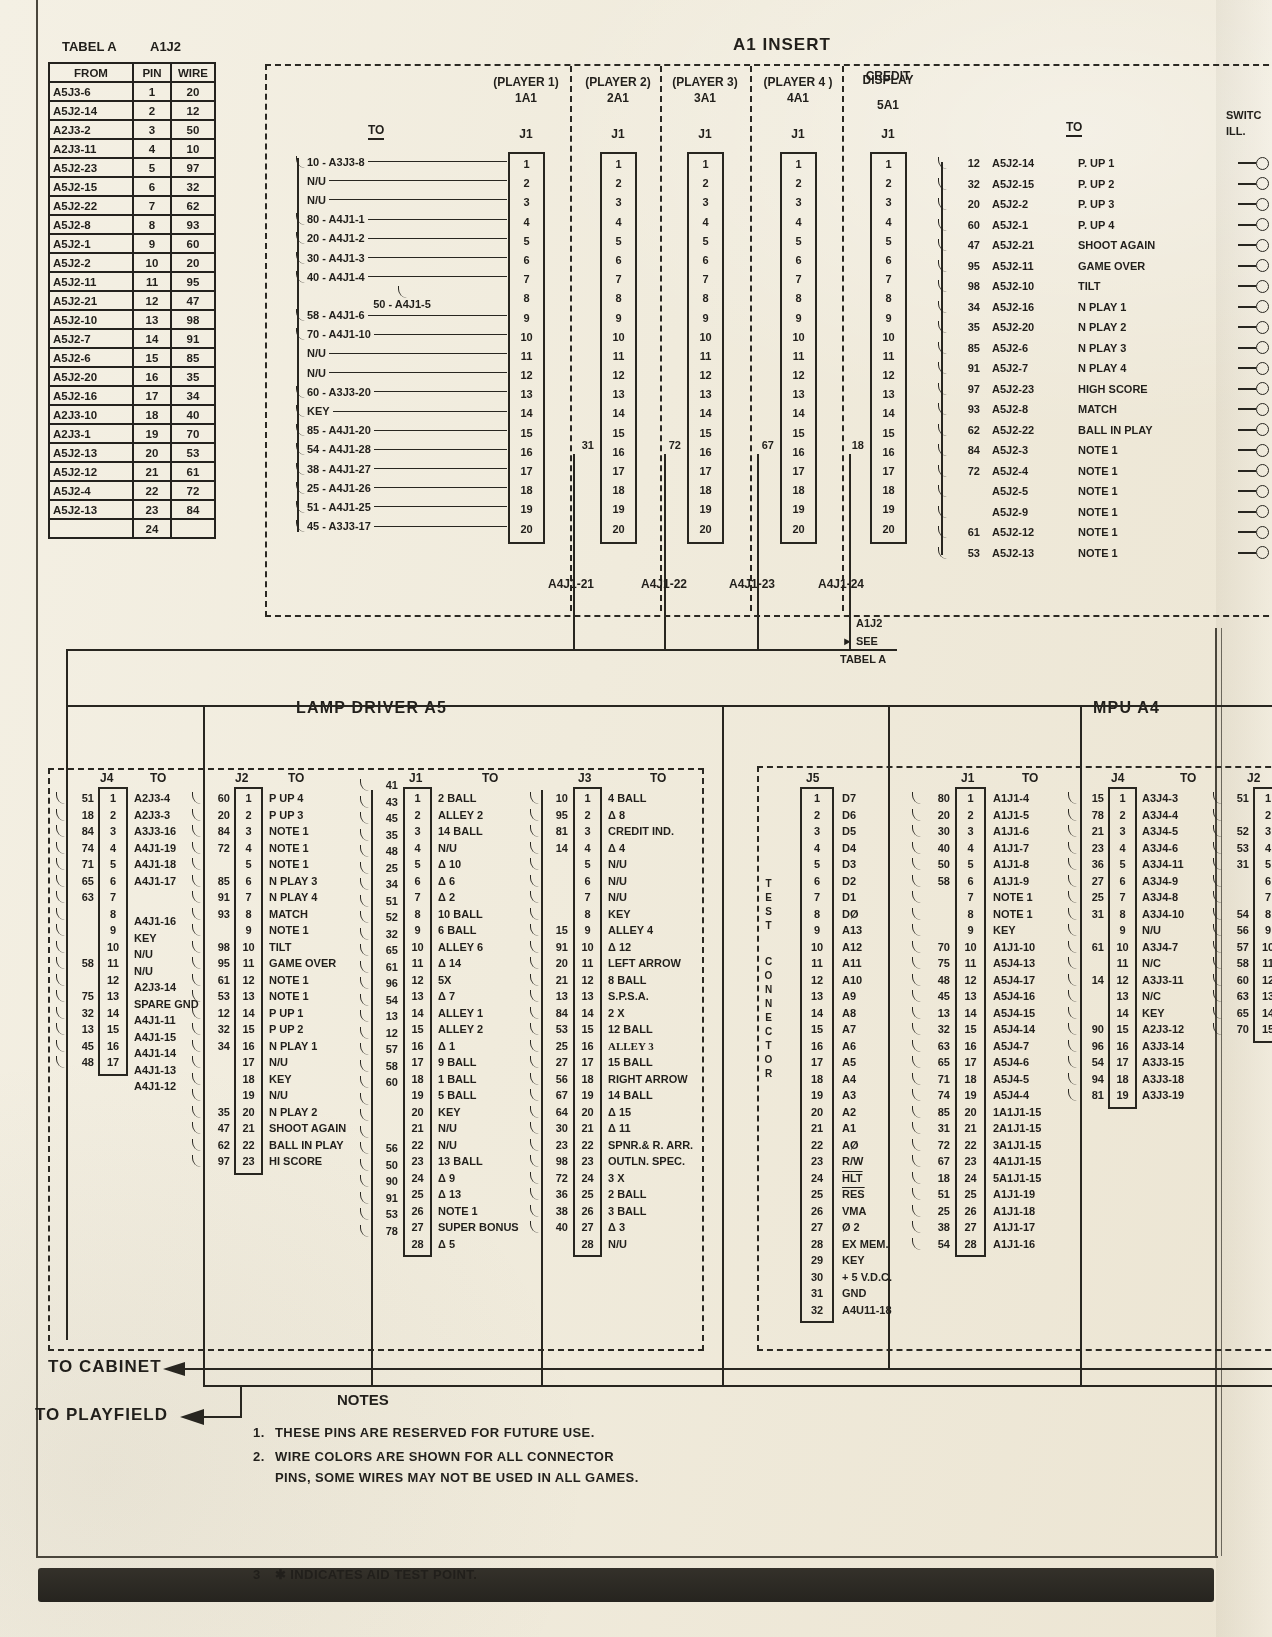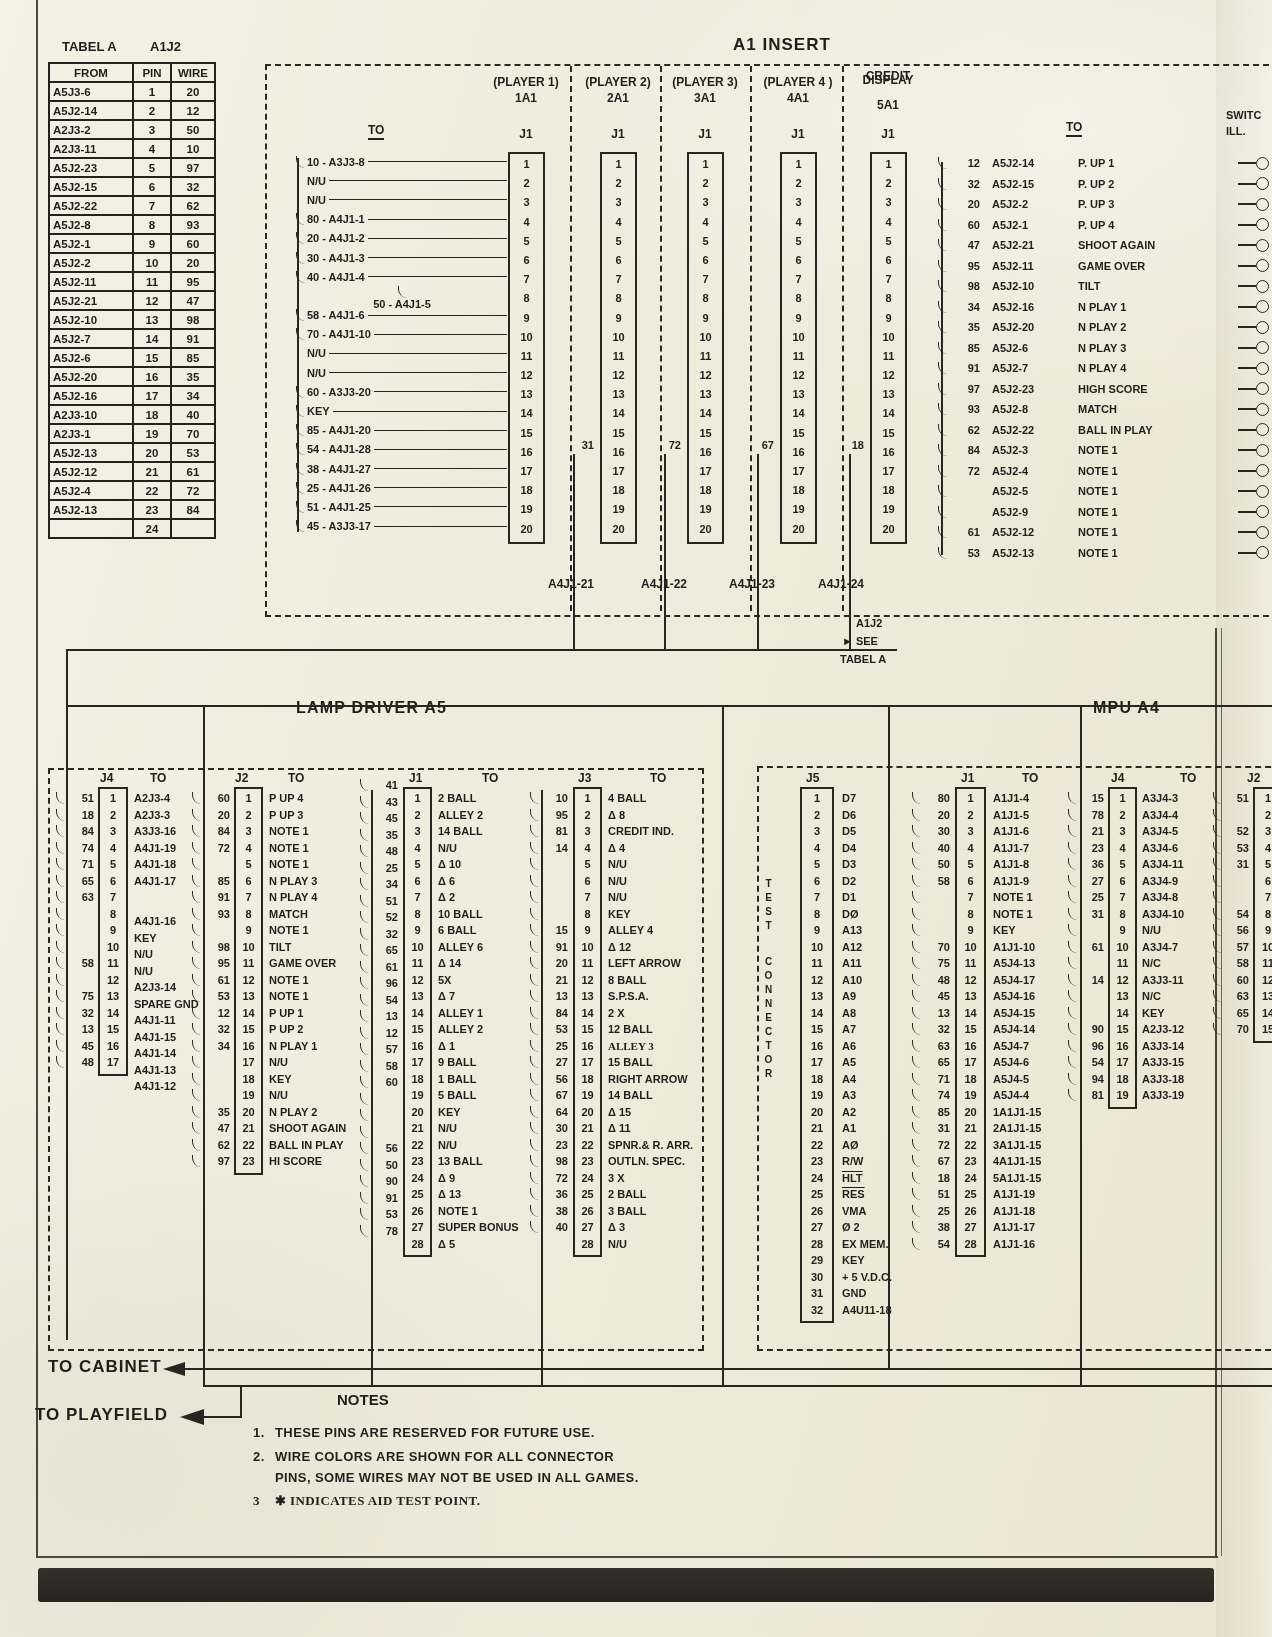--- a/index.html
+++ b/index.html
@@ -1711,6 +1711,6 @@
 <div class="t s13" style="left: 253px; top: 1426px; letter-spacing: 0.4px;"><span style="display: inline-block; width: 22px;">1.</span><span>THESE PINS ARE RESERVED FOR FUTURE USE.</span></div>
 <div class="t s13" style="left: 253px; top: 1450px; letter-spacing: 0.4px;"><span style="display: inline-block; width: 22px;">2.</span><span>WIRE COLORS ARE SHOWN FOR ALL CONNECTOR</span></div>
 <div class="t s13" style="left: 275px; top: 1471px; letter-spacing: 0.4px;"><span>PINS, SOME WIRES MAY NOT BE USED IN ALL GAMES.</span></div>
-<div class="t s13" style="left: 253px; top: 1494px; letter-spacing: 0.4px; font-family: Liberation Serif, serif;"><span style="display: inline-block; width: 22px;">3</span><span>✱  INDICATES  AID  TEST  POINT.</span></div>
+<div class="t s13" style="left: 253px; top: 1568px; letter-spacing: 0.4px;"><span style="display: inline-block; width: 22px;">3</span><span>✱  INDICATES  AID  TEST  POINT.</span></div>
 
 </body></html>

